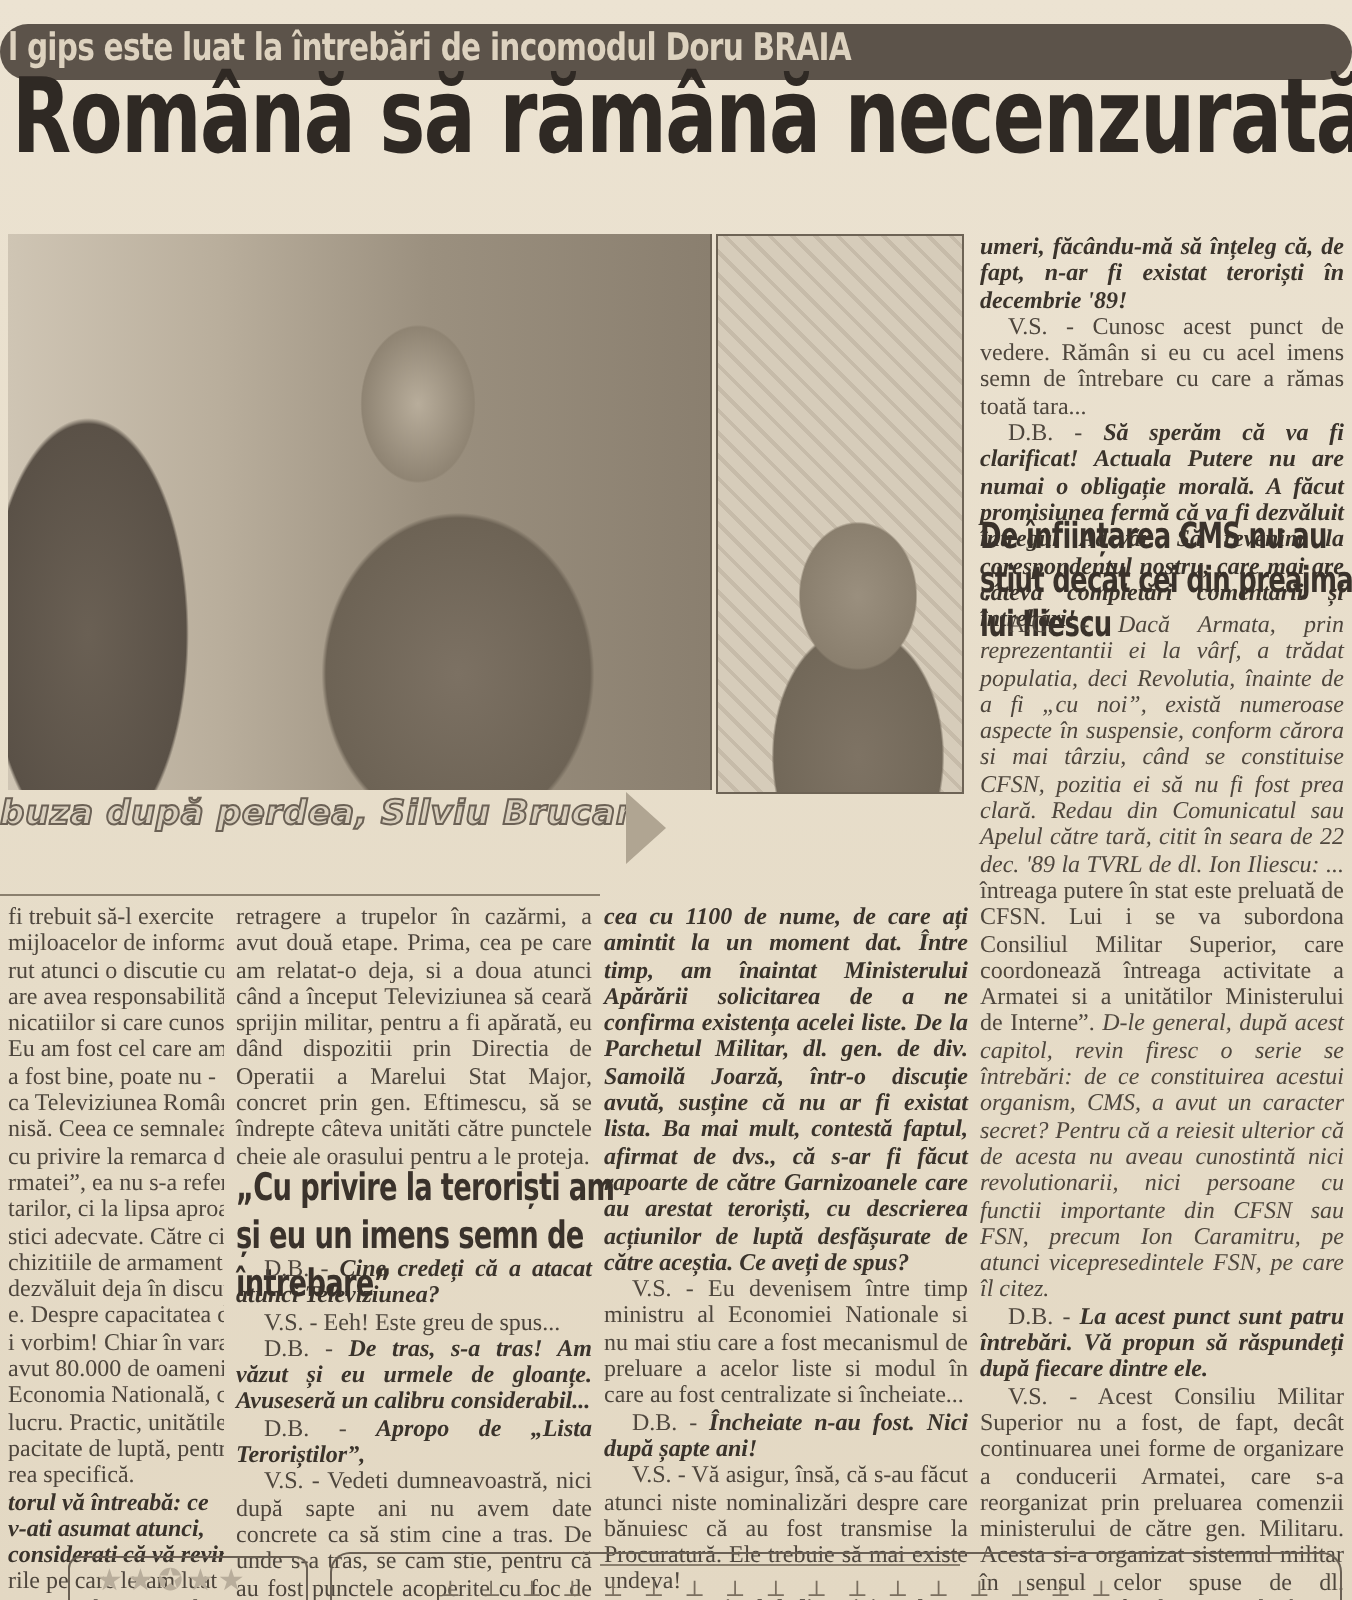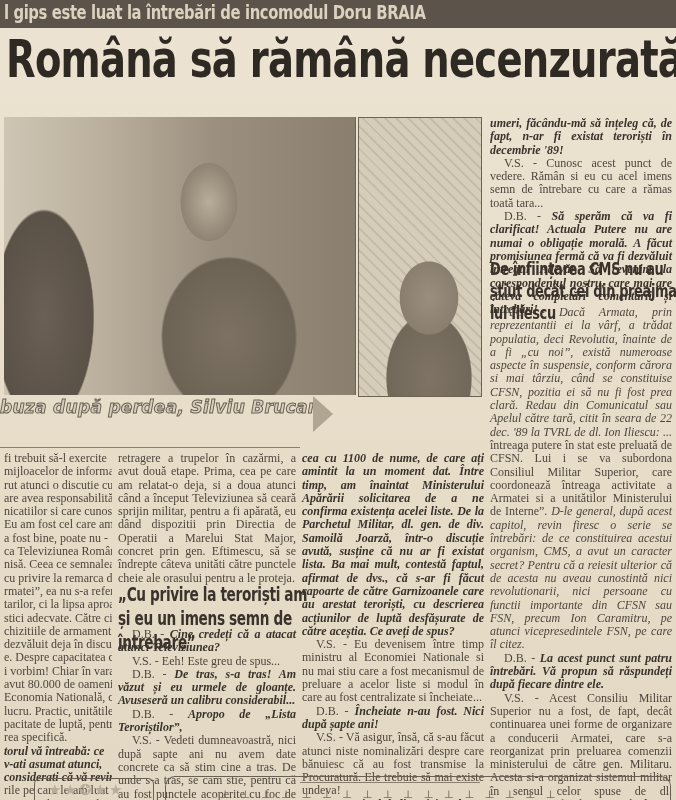--- a/index.html
+++ b/index.html
@@ -13,8 +13,9 @@
   .page { position: absolute; inset: 0; background: linear-gradient(180deg,#ece3d2 0%,#e6dcc8 60%,#e3d8c3 100%); }
 
   .kicker-band {
-    position: absolute; left: 0; top: 0; width: 676px; height: 28px;
+    position: absolute; left: 0; top: 12px; width: 676px; height: 28px;
     background: #5c534a;
+    border-radius: 14px;
   }
   .kicker {
     position: absolute; left: 4px; top: 1px; height: 26px;

